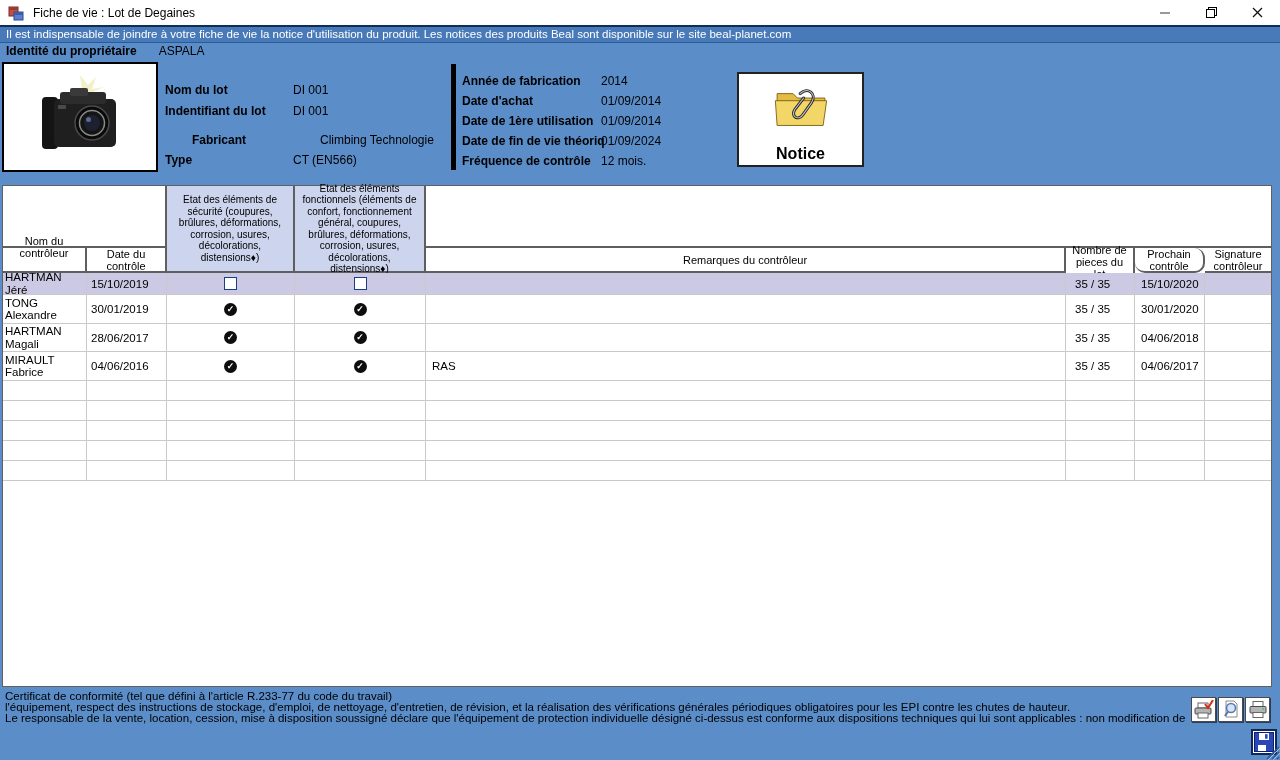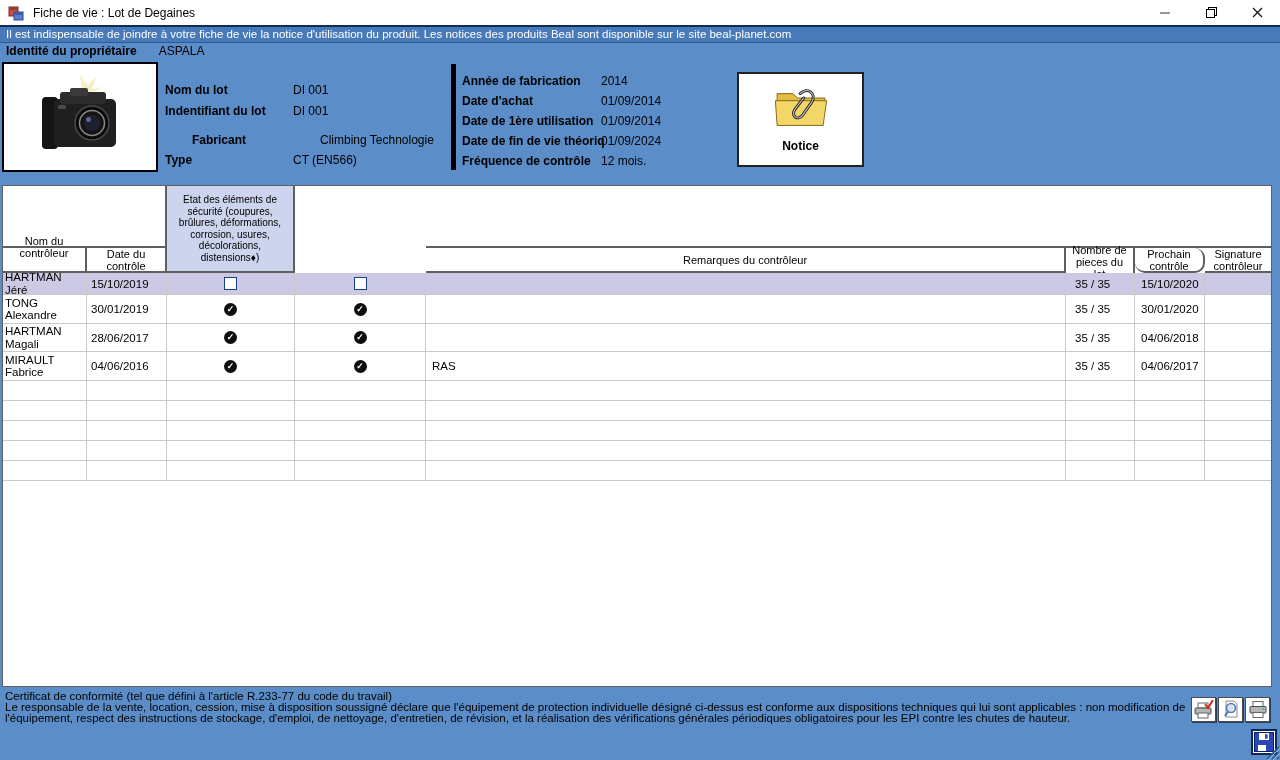--- a/index.html
+++ b/index.html
@@ -39,7 +39,7 @@
   #vdivider { position:absolute; left:451px; top:64px; width:5px; height:106px; background:#000; }
   #notice-button { position:absolute; left:737px; top:72px; width:127px; height:95px; background:#fff; border:2px solid #222; cursor:pointer; text-align:center; }
   #notice-button .folder-wrap { margin-top:9px; }
-  #notice-button .nb-label { font-weight:bold; font-size:12px; margin-top:6px; }
+  #notice-button .nb-label { font-weight:bold; font-size:16px; margin-top:12px; }
 
   
   #inspection-table { position:absolute; left:2px; top:185px; width:1270px; height:502px; background:#ffffff;

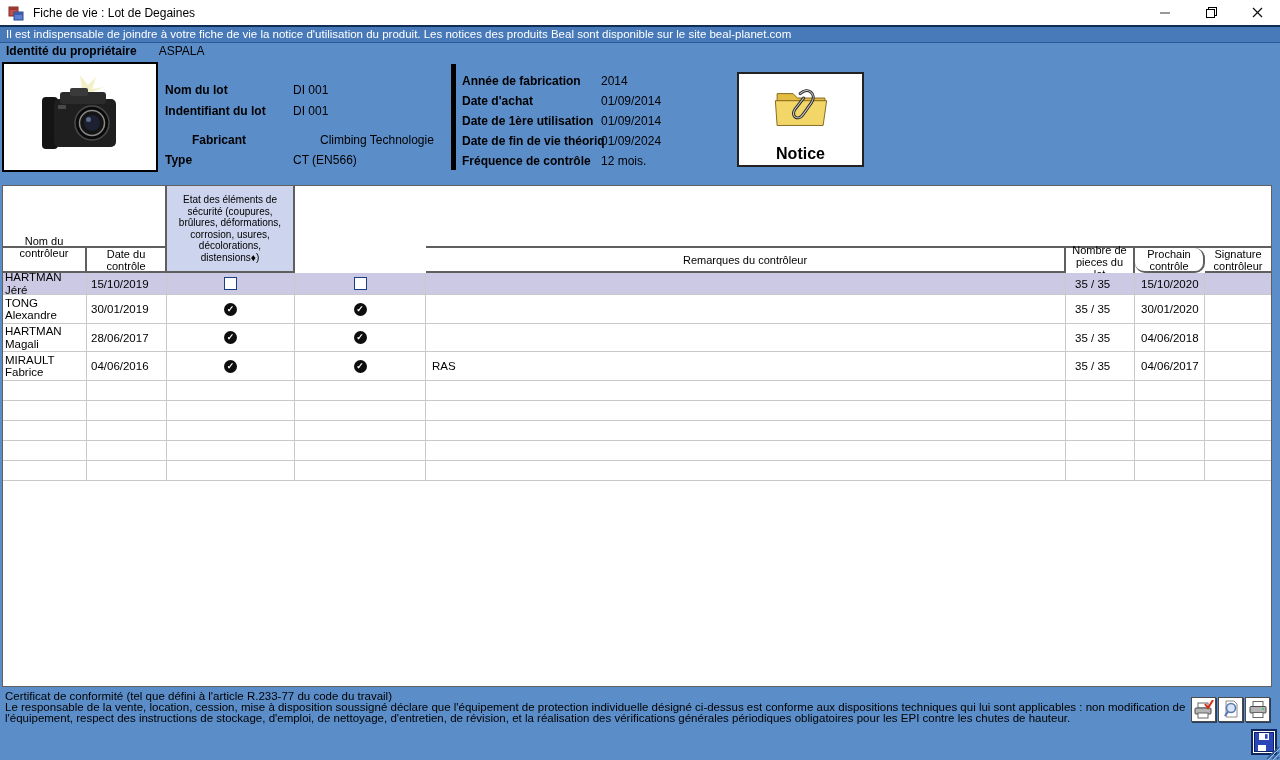--- a/index.html
+++ b/index.html
@@ -172,6 +172,7 @@
   <div id="inspection-table">
     <div class="hcell hc-topleft"></div>
     <div class="hcell hc-etat hc-etat1">Etat des éléments de sécurité (coupures, brûlures, déformations, corrosion, usures, décolorations, distensions♦)</div>
+    <div class="hcell hc-etat hc-etat2">Etat des éléments fonctionnels (éléments de confort, fonctionnement général, coupures, brûlures, déformations, corrosion, usures, décolorations, distensions♦)</div>
     <div class="hcell hc-topright"></div>
     <div class="hcell hc-name">Nom du contrôleur</div>
     <div class="hcell hc-date">Date du

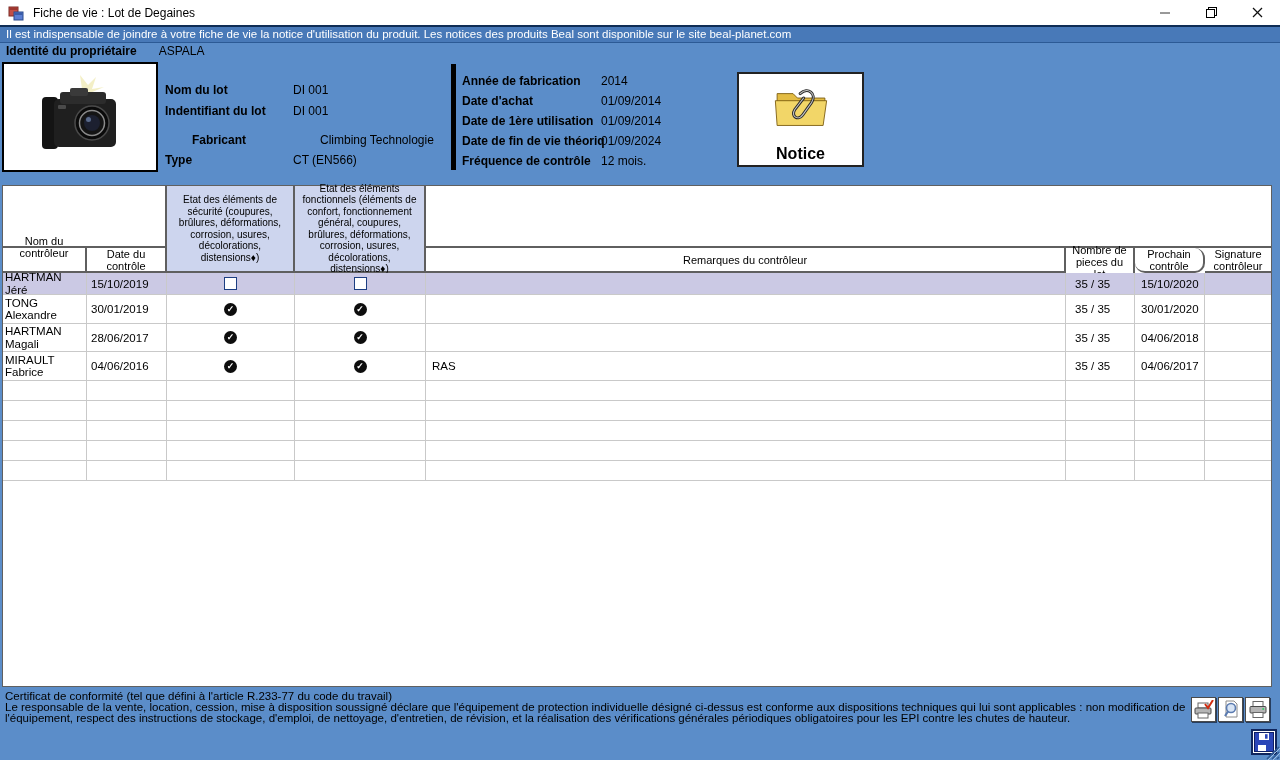--- a/index.html
+++ b/index.html
@@ -275,8 +275,8 @@
 
   <div id="certificate">
       <div class="cert-line">Certificat de conformité (tel que défini à l'article R.233-77 du code du travail)</div>
+      <div class="cert-line">l'équipement, respect des instructions de stockage, d'emploi, de nettoyage, d'entretien, de révision, et la réalisation des vérifications générales périodiques obligatoires pour les EPI contre les chutes de hauteur.</div>
       <div class="cert-line">Le responsable de la vente, location, cession, mise à disposition soussigné déclare que l'équipement de protection individuelle désigné ci-dessus est conforme aux dispositions techniques qui lui sont applicables : non modification de</div>
-      <div class="cert-line">l'équipement, respect des instructions de stockage, d'emploi, de nettoyage, d'entretien, de révision, et la réalisation des vérifications générales périodiques obligatoires pour les EPI contre les chutes de hauteur.</div>
     </div>
 
   <div class="icon-btn" id="print-setup-button">

